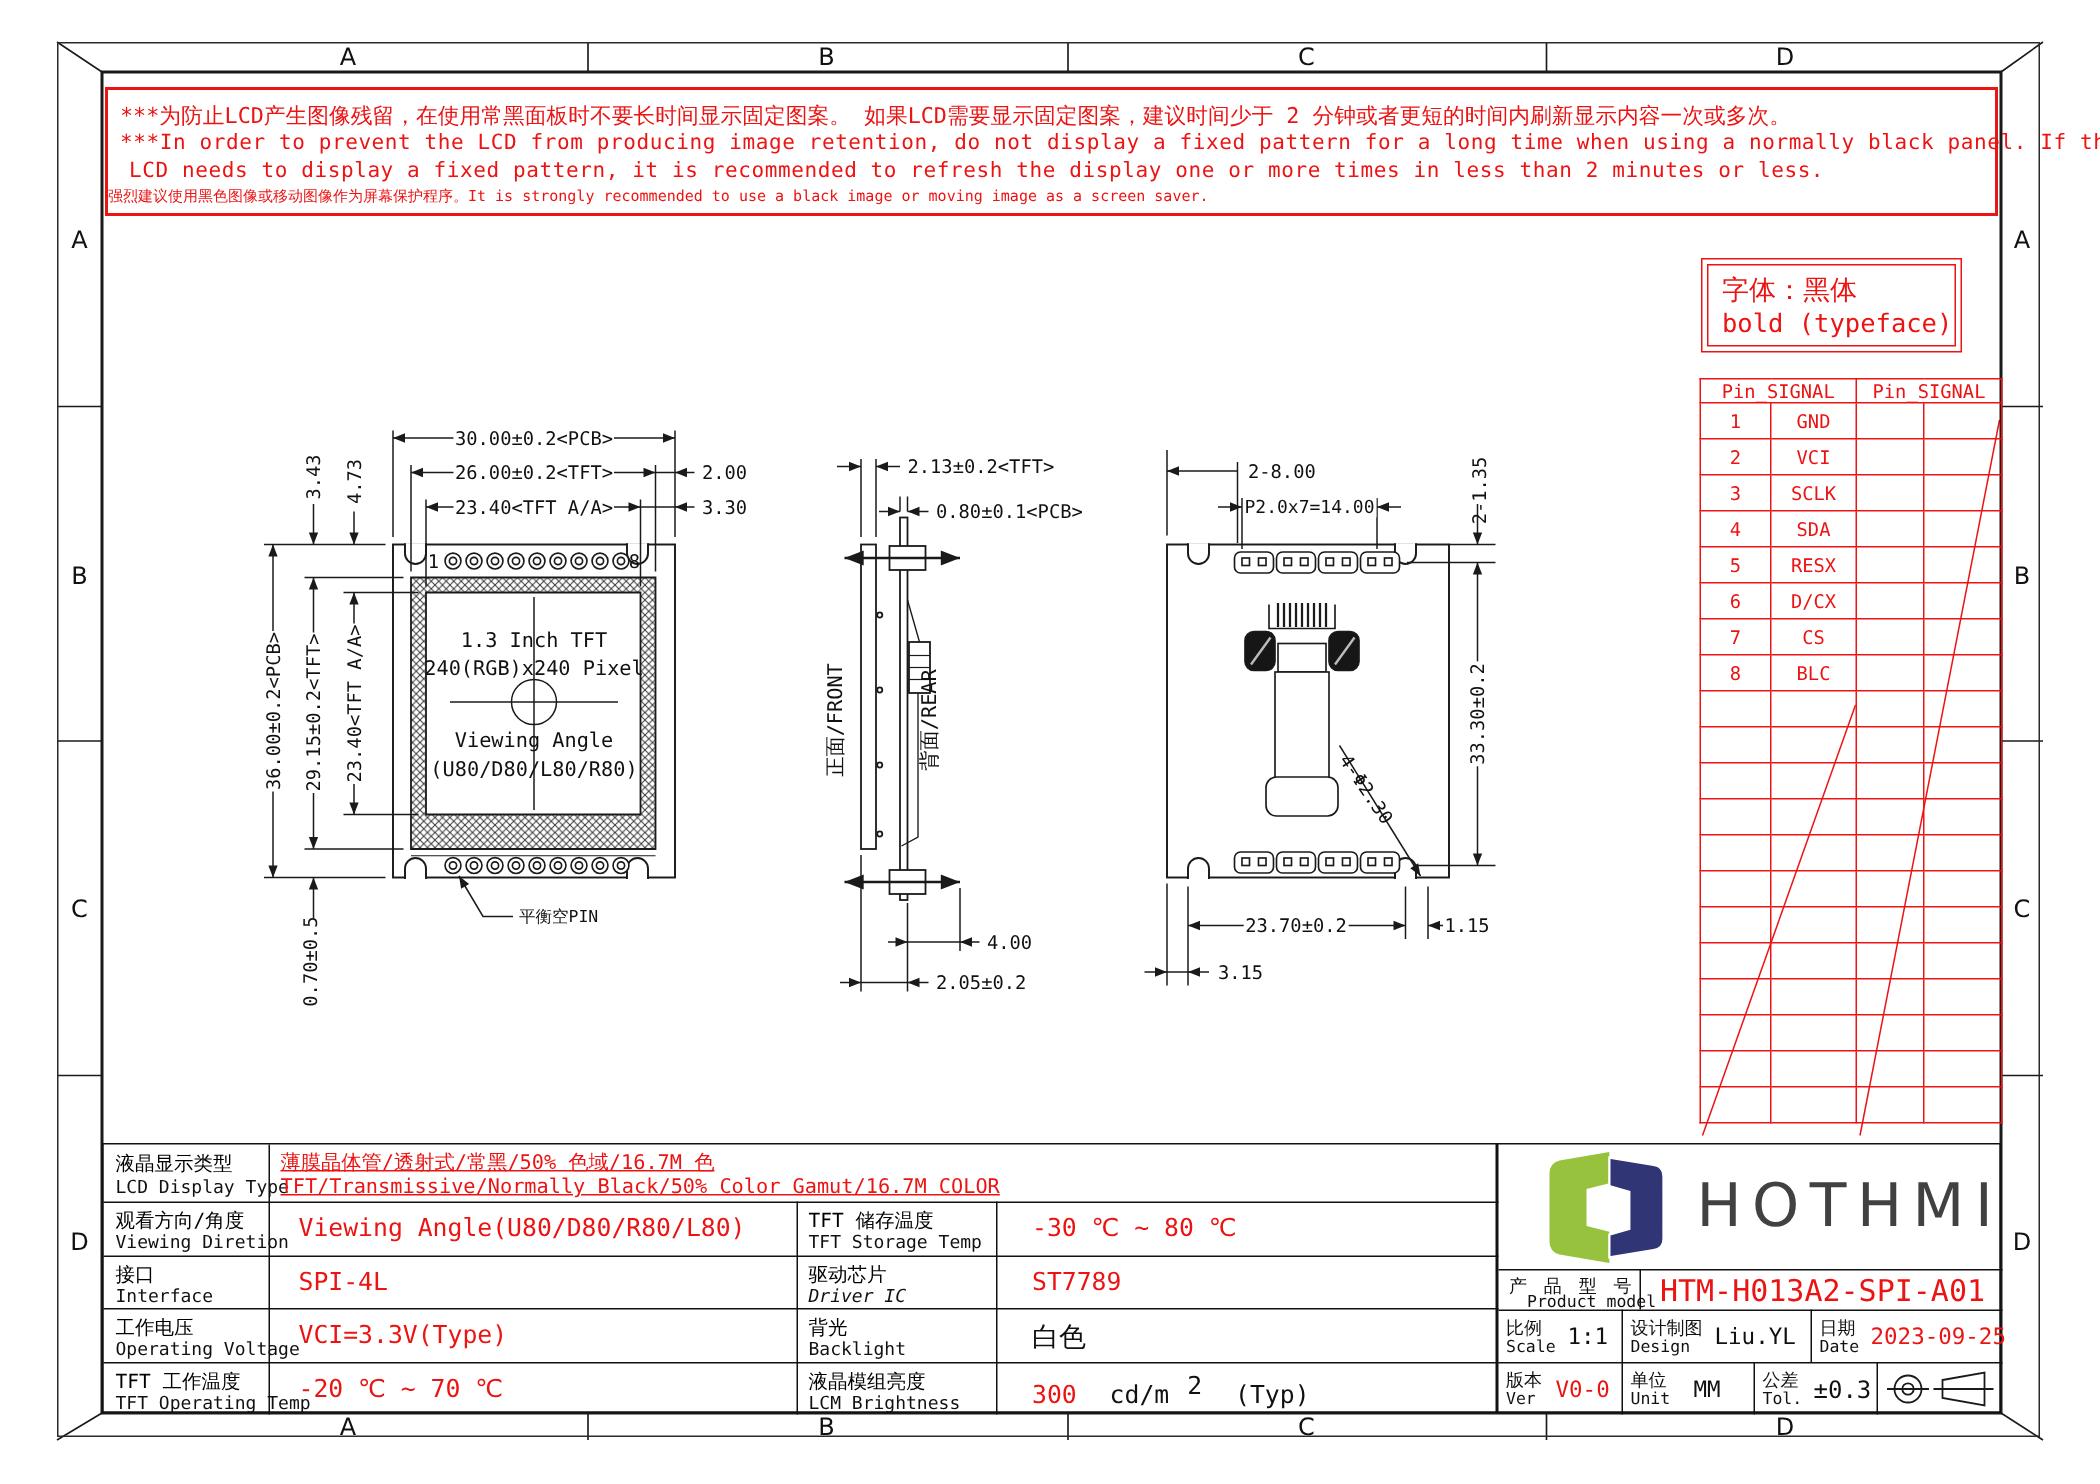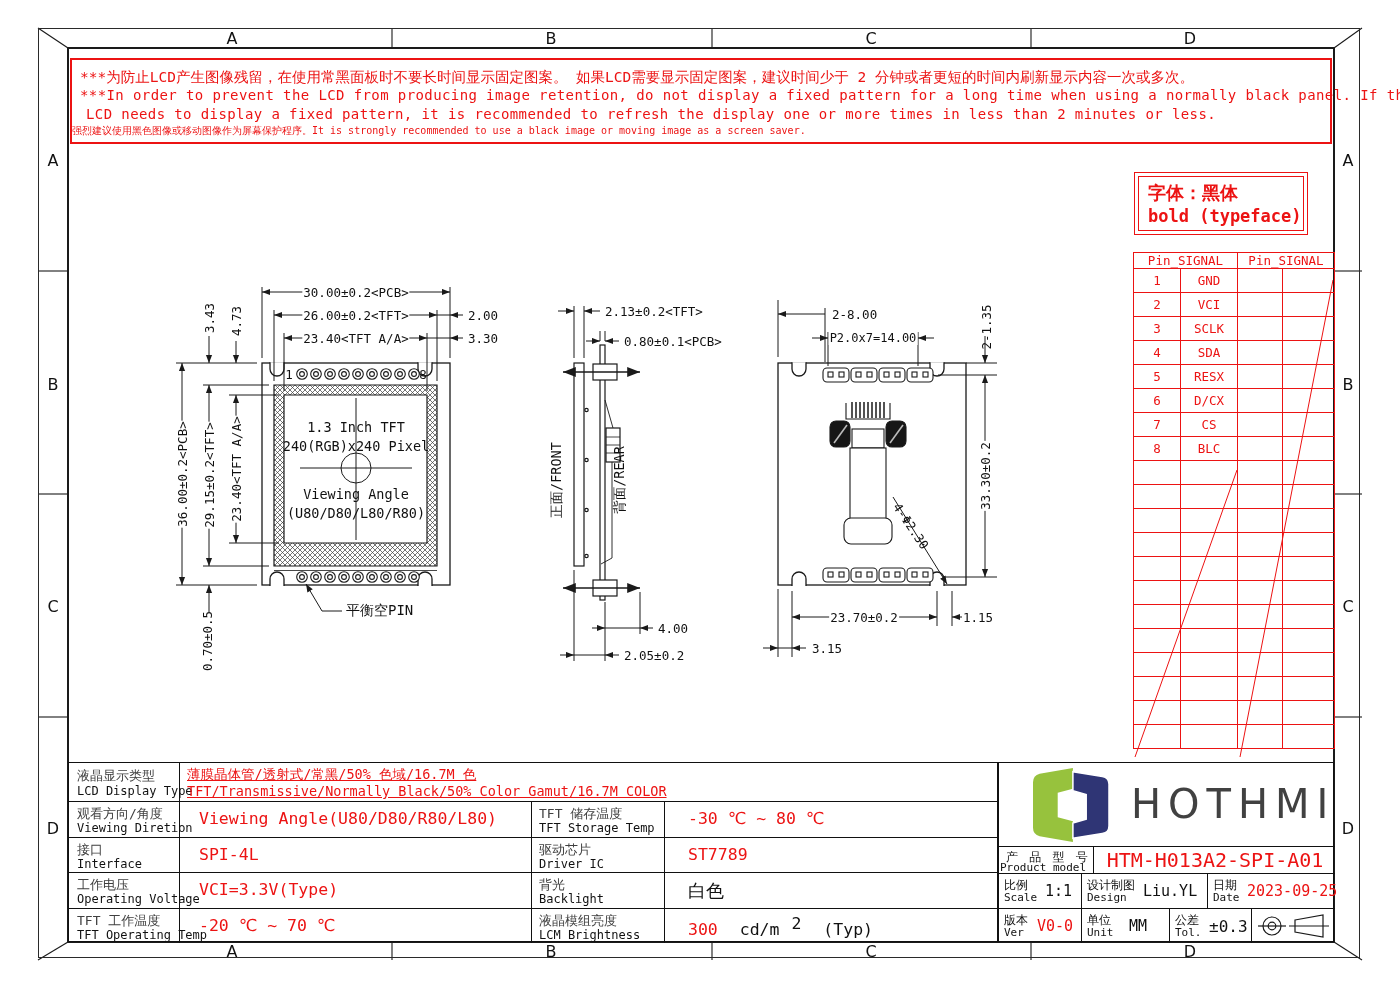--- a/index.html
+++ b/index.html
@@ -17,7 +17,7 @@
   .warnbox{border:2px solid var(--red);}
   .warn{color:var(--red);white-space:nowrap;font-family:"DejaVu Sans Mono","DejaVu Sans",sans-serif;}
   
-  .fontbox{border:1.5px solid var(--red);font-weight:bold;}
+  .fontbox{border:1.5px solid var(--red);}
   .fontbox-inner{position:absolute;left:3px;top:3px;right:3px;bottom:3px;border:1px solid var(--red);}
   .fontnote{color:var(--red);font-size:18px;white-space:nowrap;}
   

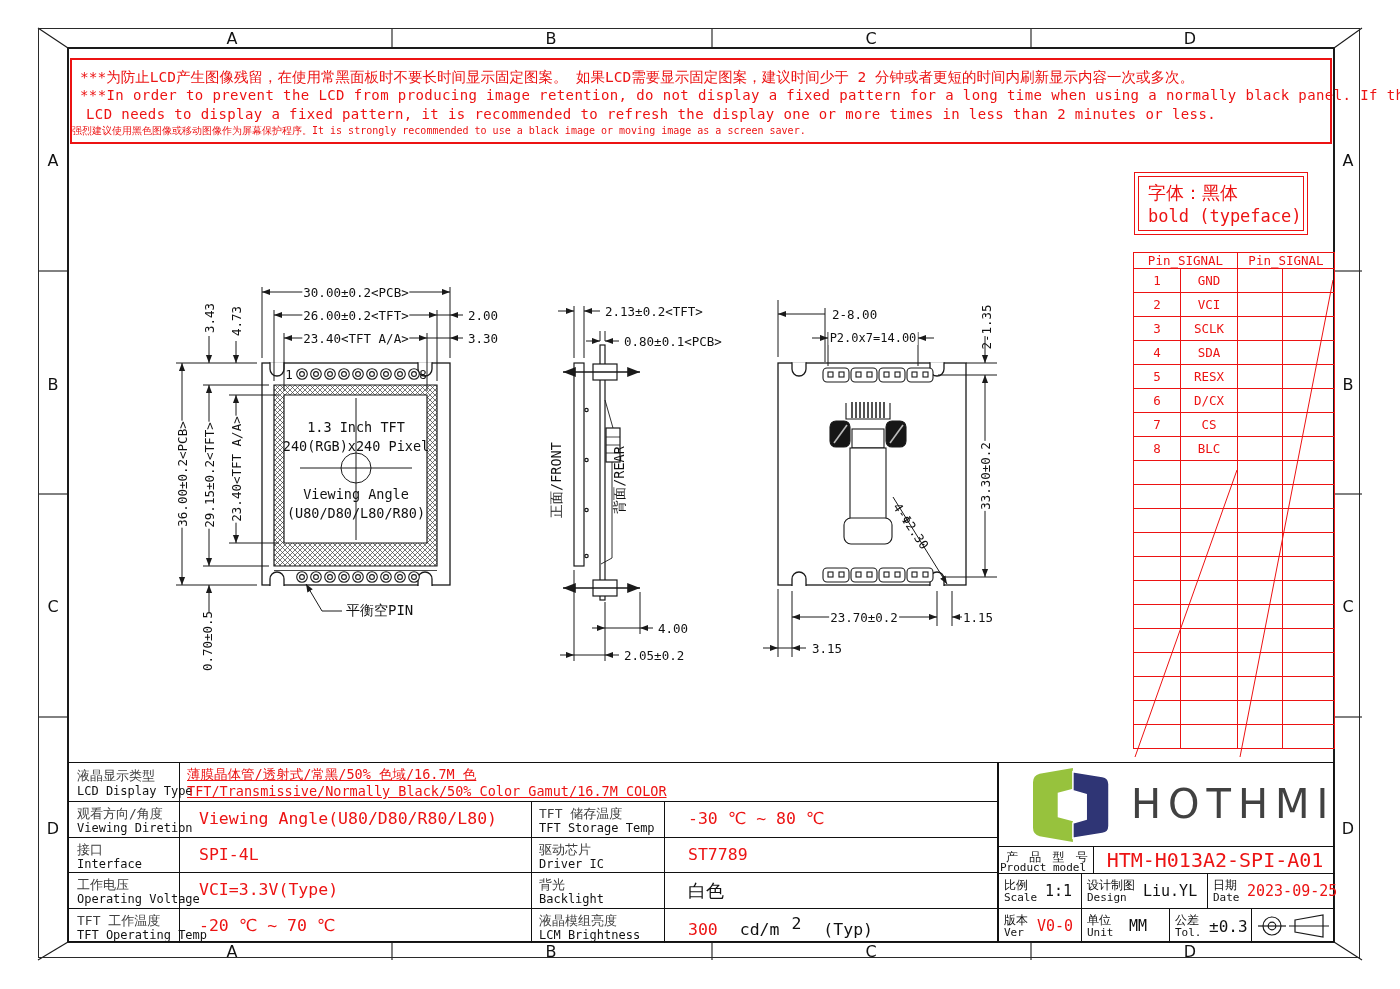--- a/index.html
+++ b/index.html
@@ -478,7 +478,7 @@
   <div class="abs viewtext" style="left:356px;top:446px;">240(RGB)x240 Pixel</div>
   <div class="abs viewtext" style="left:356px;top:494px;">Viewing Angle</div>
   <div class="abs viewtext" style="left:356px;top:513px;">(U80/D80/L80/R80)</div>
-  <div class="abs viewtext" style="left:346px;top:611px;transform:translateY(-50%);font-size:14px;">平衡空PIN</div>
+  <div class="abs viewtext" style="left:346px;top:611px;transform:translateY(-50%);font-size:11px;">平衡空PIN</div>
 
   <div class="abs dim" style="left:356px;top:292px;">30.00±0.2&lt;PCB&gt;</div>
   <div class="abs dim" style="left:356px;top:315px;">26.00±0.2&lt;TFT&gt;</div>

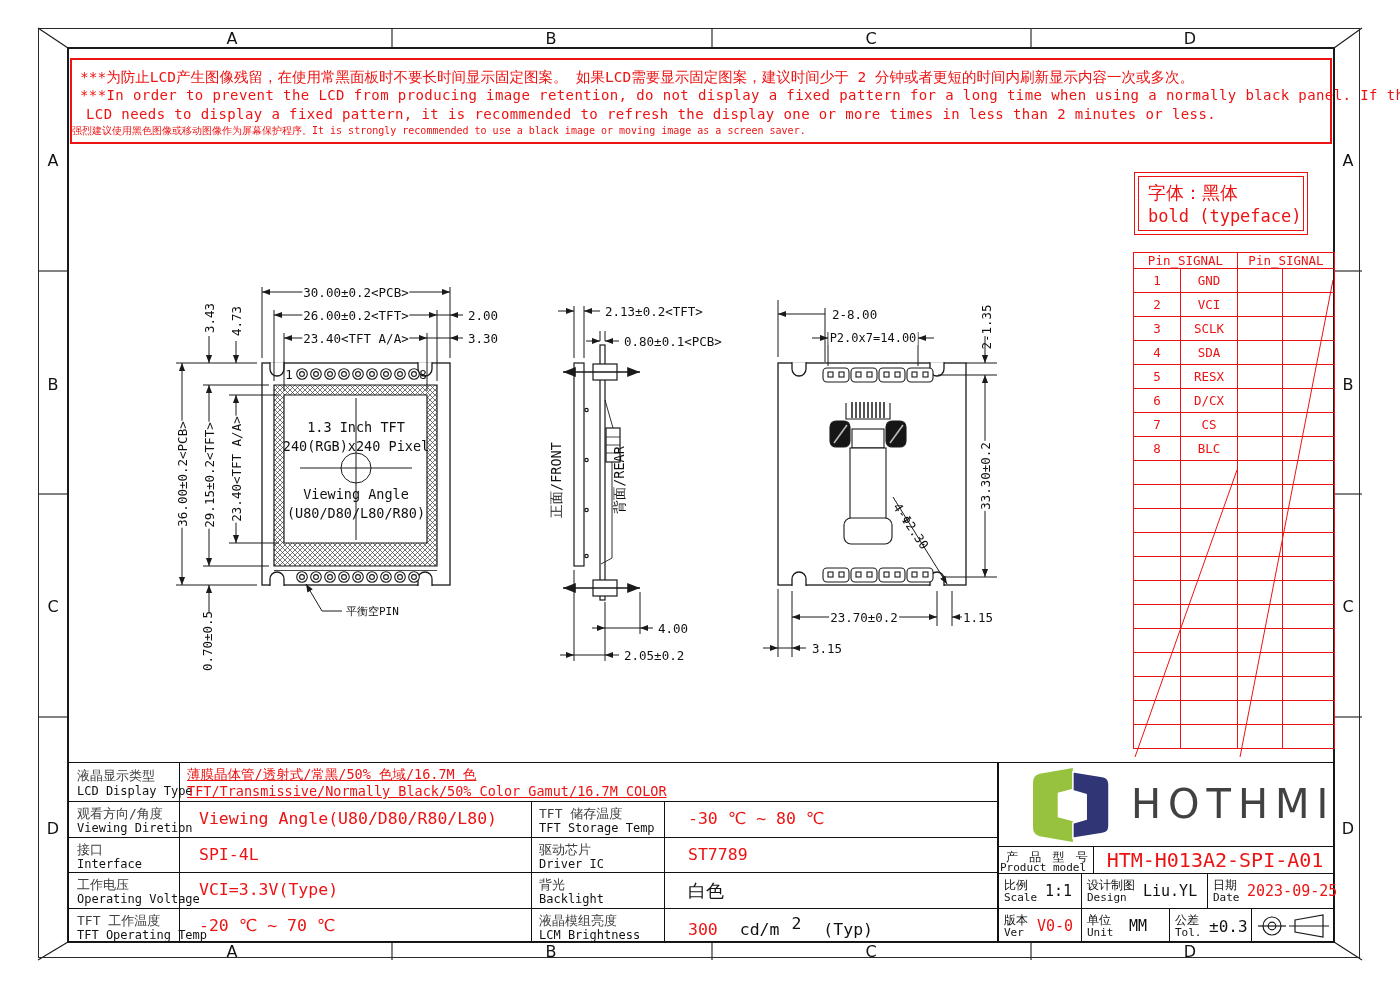--- a/index.html
+++ b/index.html
@@ -38,7 +38,7 @@
   
   .tbl-border{border:1.5px solid #111;}
   .gline{position:absolute;background:#111;}
-  .cellcn{font:13px "DejaVu Sans Mono","DejaVu Sans",sans-serif;color:#404040;white-space:nowrap;}
+  .cellcn{font:13px "DejaVu Sans Mono","DejaVu Sans",sans-serif;color:#000000;white-space:nowrap;}
   .cellen{font:12px "DejaVu Sans Mono",monospace;color:#111;white-space:nowrap;}
   .cellval{font:16.5px "DejaVu Sans Mono","DejaVu Sans",sans-serif;color:var(--red);white-space:nowrap;margin-left:12px;}
   .cellval.black{color:#111;}

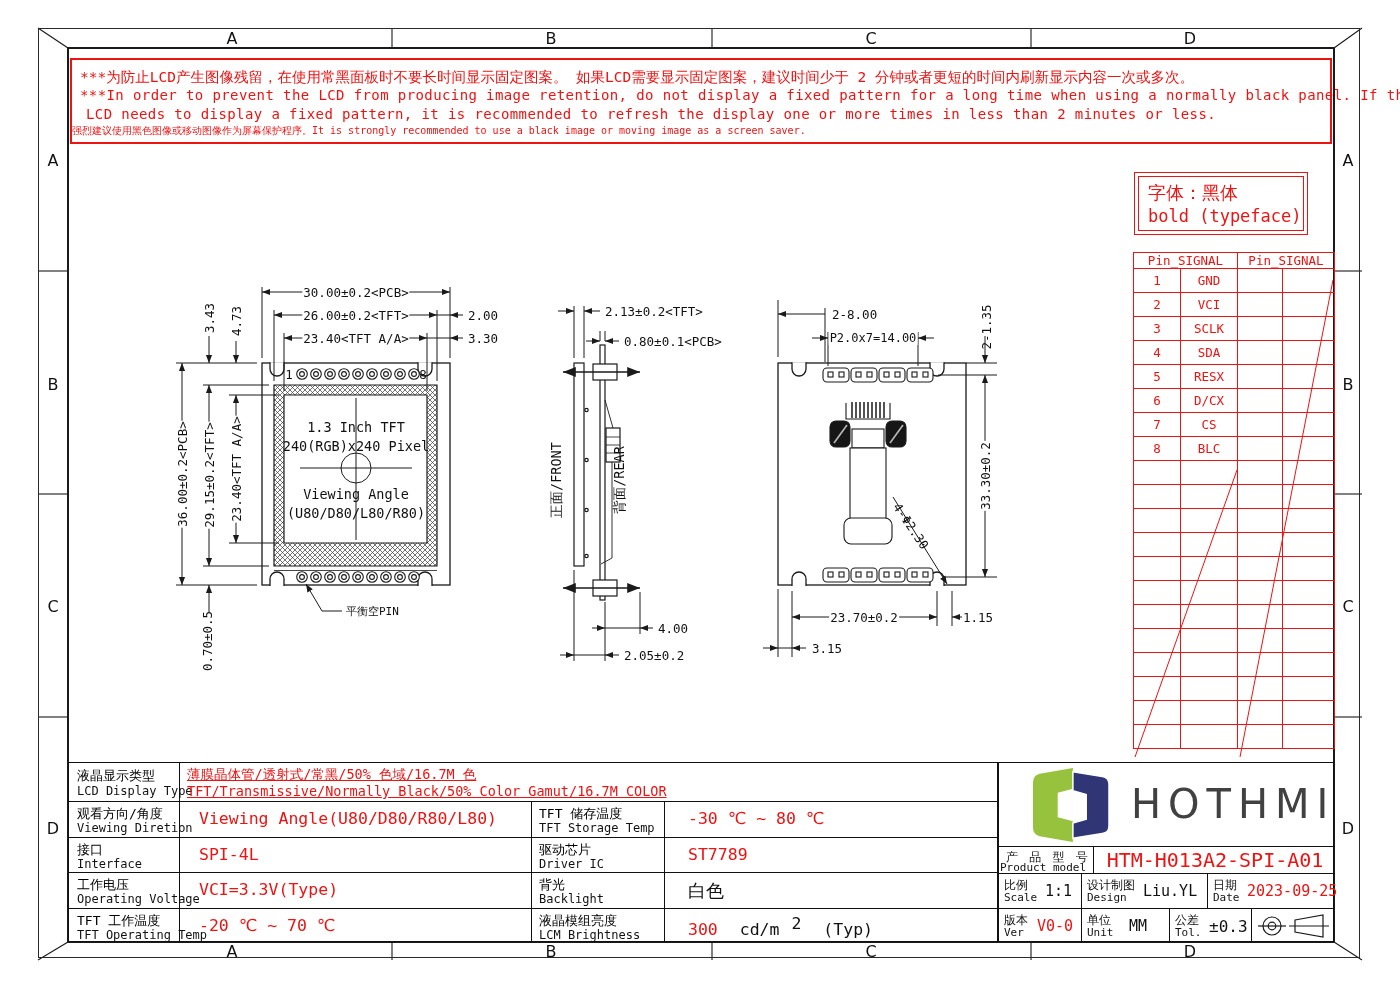--- a/index.html
+++ b/index.html
@@ -533,7 +533,7 @@
     <div class="abs cellen" style="left:8px;top:94px;">Interface</div>
     <div class="abs cellval" style="left:118px;top:82px;">SPI-4L</div>
     <div class="abs cellcn" style="left:470px;top:78px;">驱动芯片</div>
-    <div class="abs cellen" style="left:470px;top:94px;">Driver IC</div>
+    <div class="abs cellen" style="left:470px;top:94px;font-style:italic;">Driver IC</div>
     <div class="abs cellval" style="left:607px;top:82px;">ST7789</div>
 
     <div class="abs cellcn" style="left:8px;top:113px;">工作电压</div>

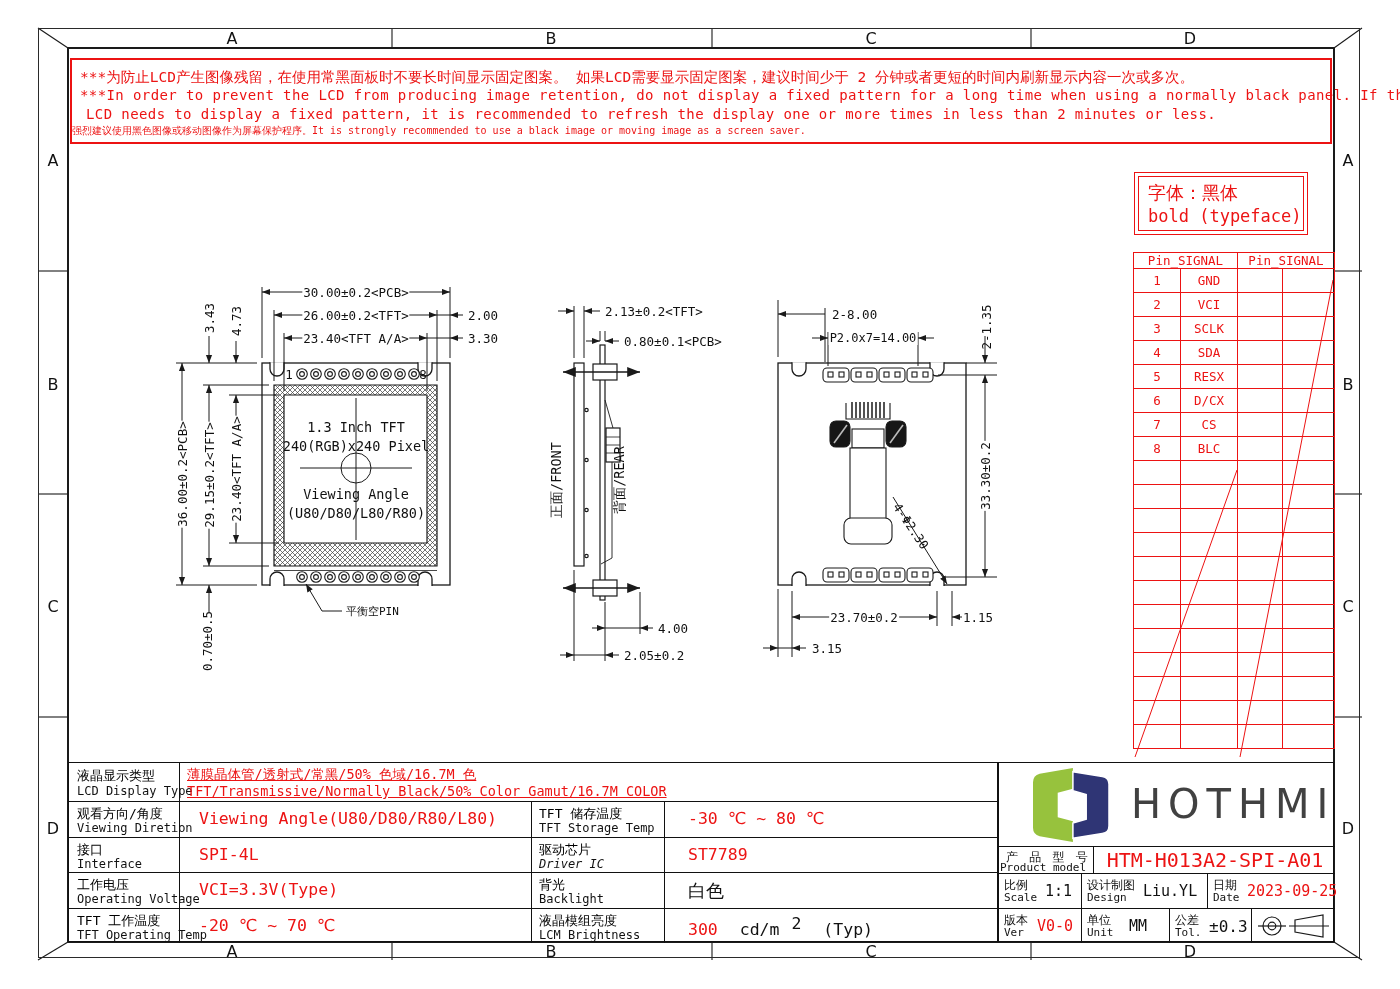--- a/index.html
+++ b/index.html
@@ -570,7 +570,7 @@
     <div class="abs logo-word" style="left:132px;top:18px;">HOTHMI</div>
 
     <div class="abs tb-cn" style="left:7px;top:86px;letter-spacing:2px;">产 品 型 号</div>
-    <div class="abs tb-en" style="left:1px;top:98px;text-align:right;">Product model</div>
+    <div class="abs tb-en" style="left:19px;top:98px;text-align:right;">Product model</div>
     <div class="abs product-val" style="left:216px;top:97px;">HTM-H013A2-SPI-A01</div>
 
     <div class="abs tb-cn" style="left:5px;top:114px;">比例</div>

